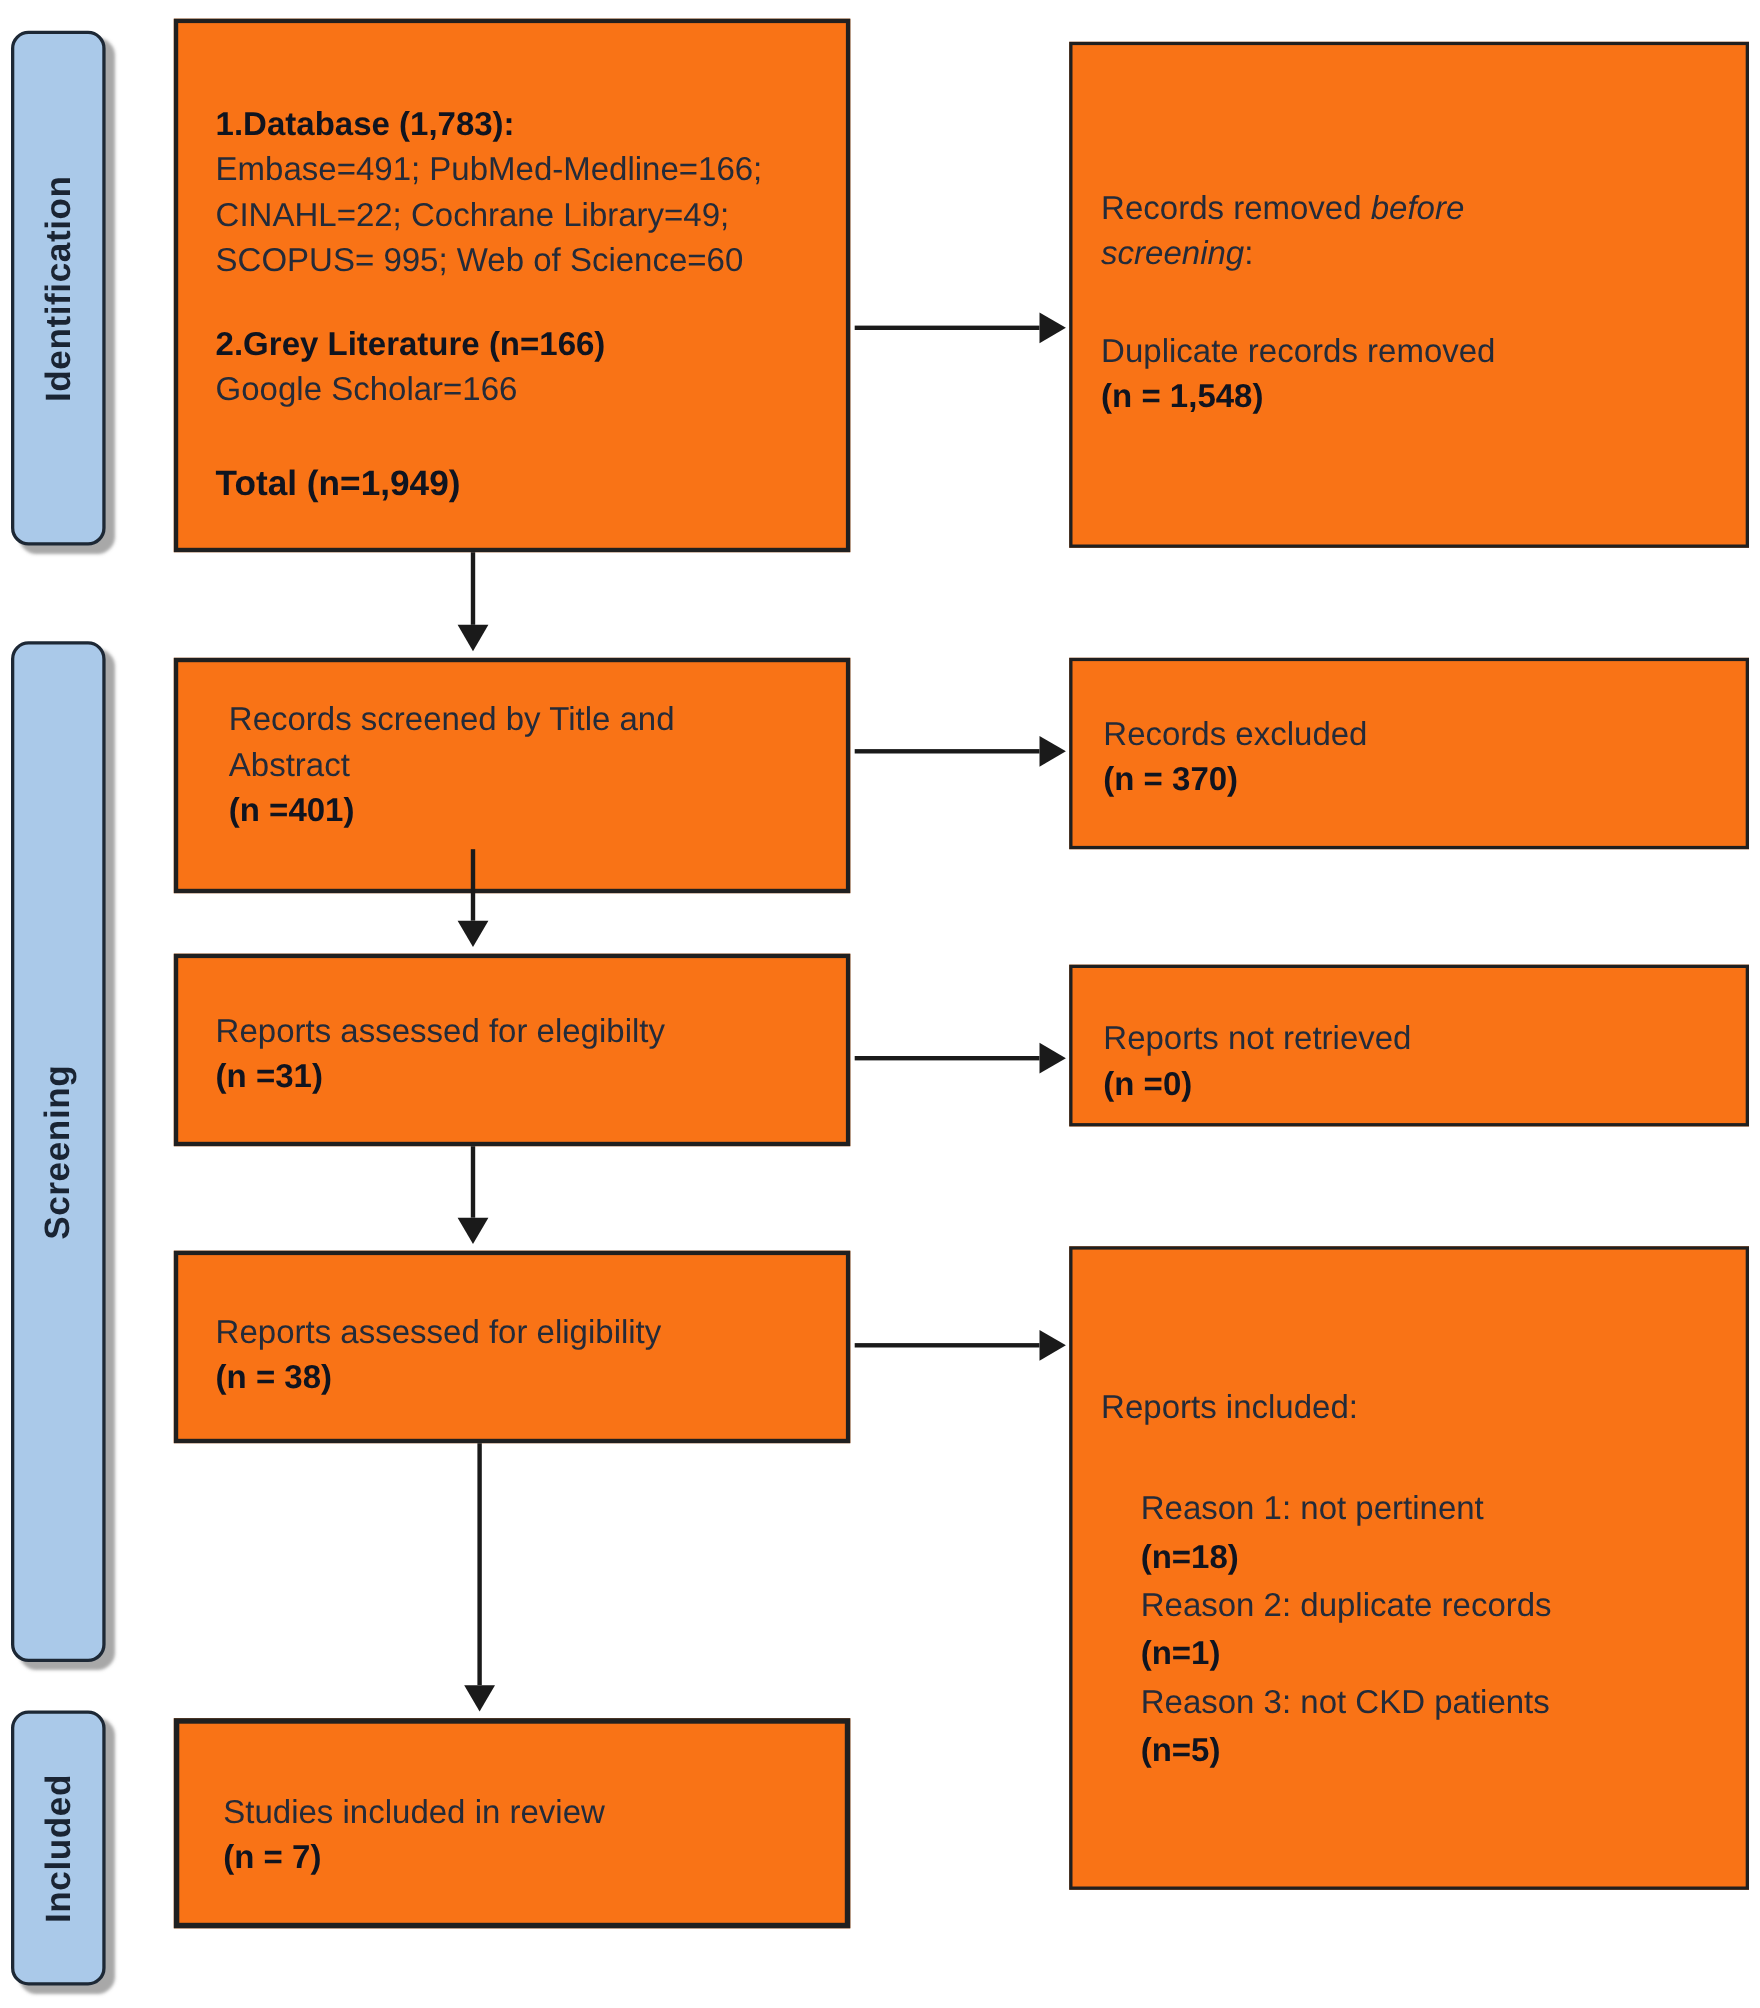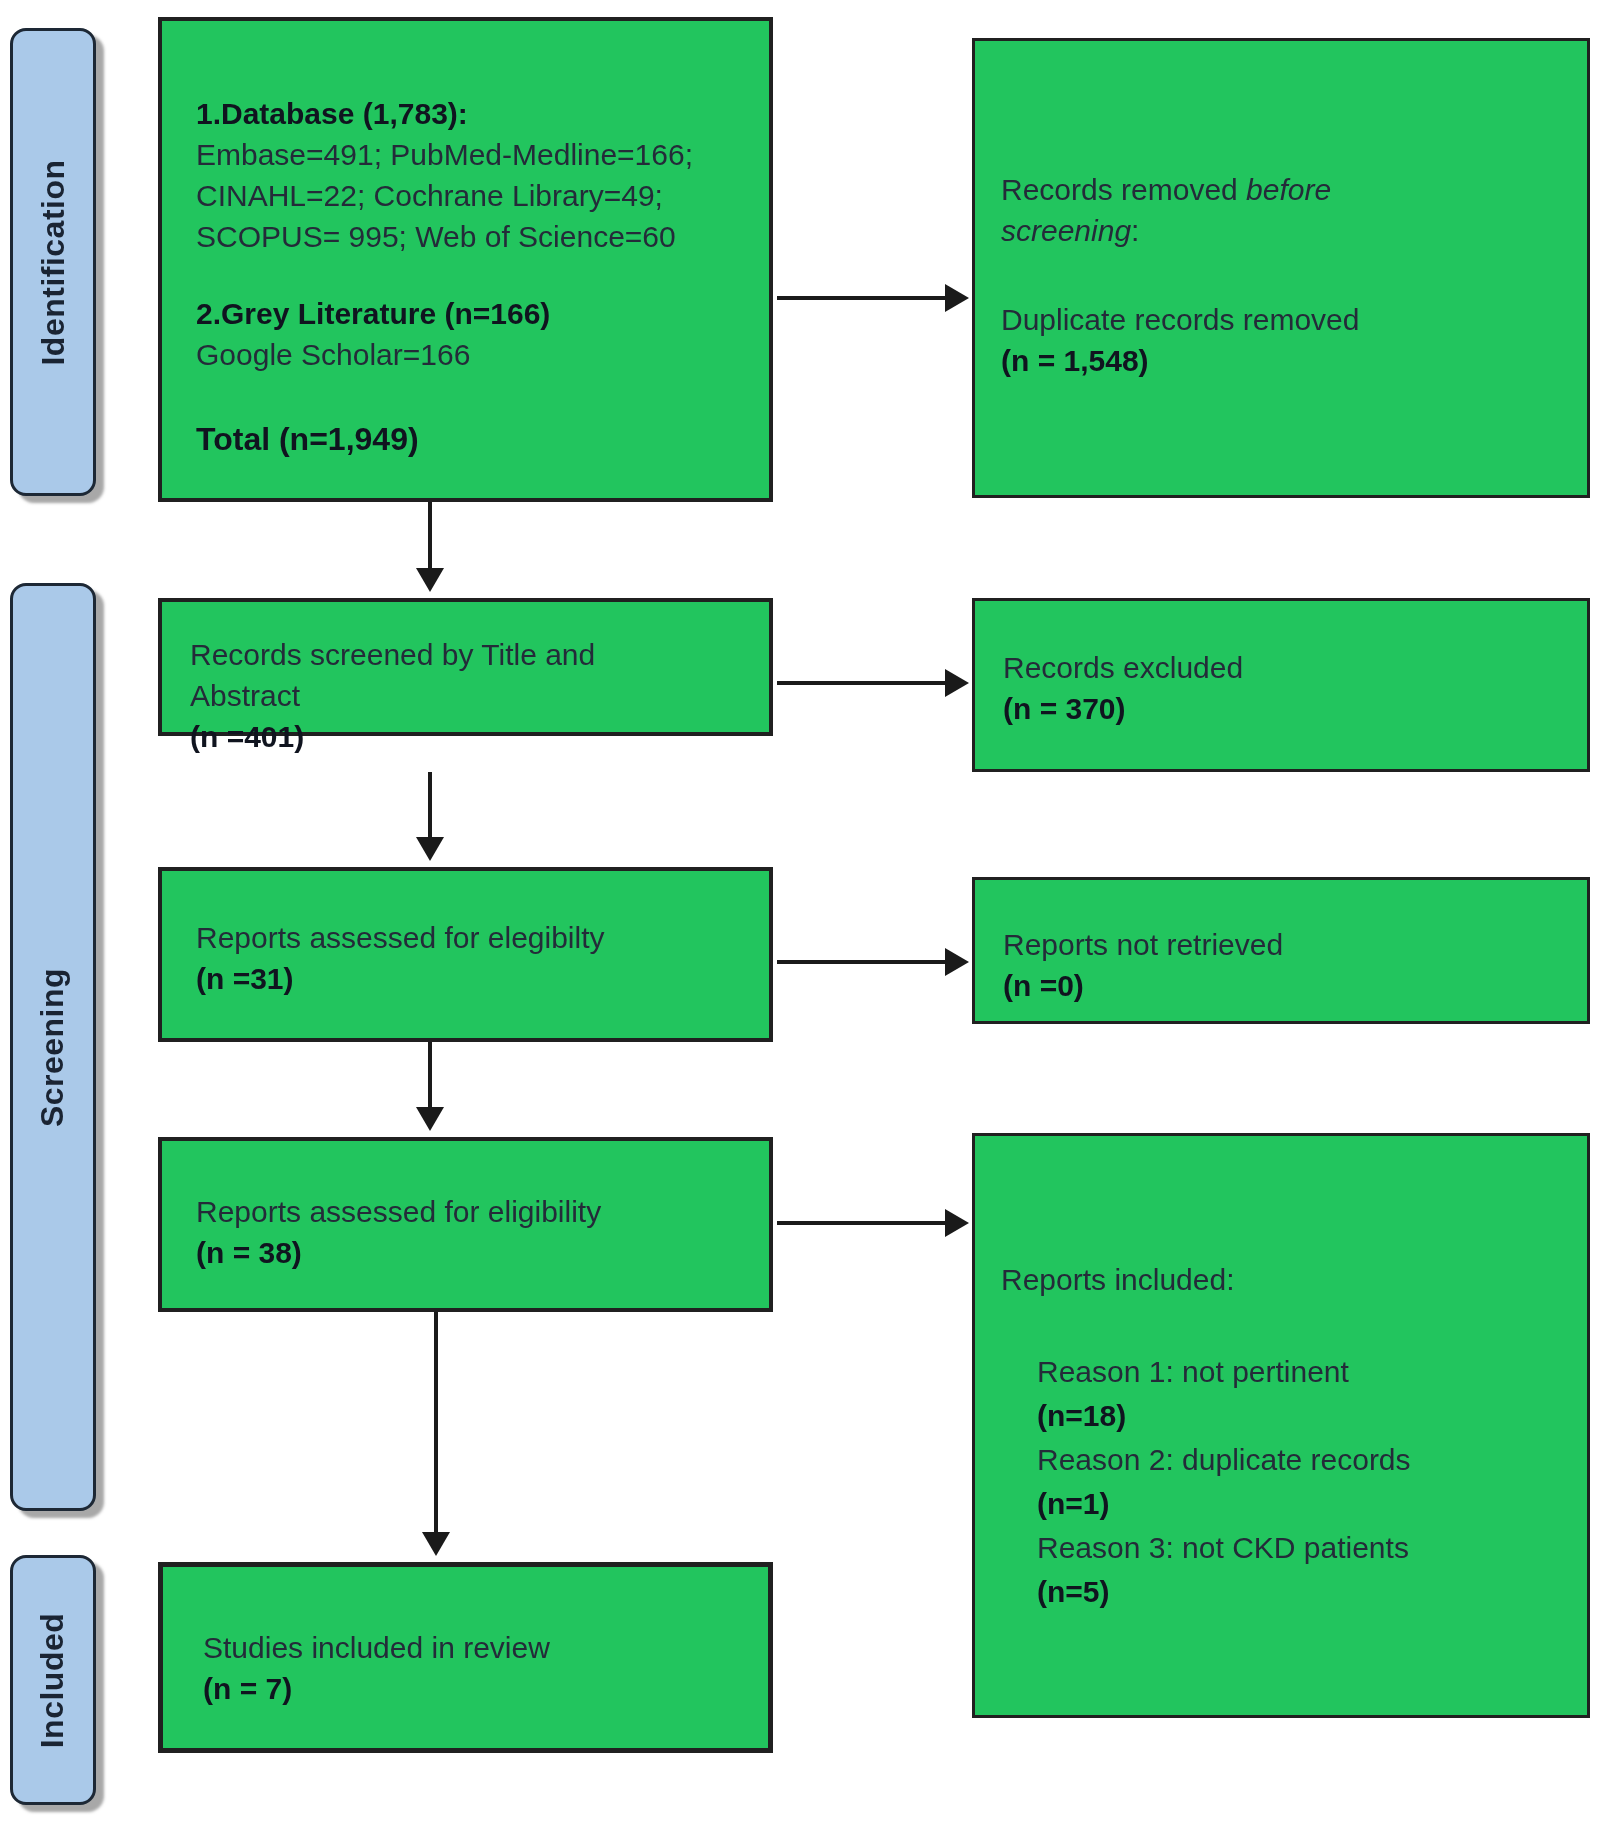--- a/index.html
+++ b/index.html
@@ -26,7 +26,7 @@
   }
   
   .box{
-    position:absolute;background:#22c55e;box-sizing:border-box;
+    position:absolute;background:#f97316;box-sizing:border-box;
     border:4px solid var(--box-border,#202020);
     font-size:30px;line-height:41px;
   }

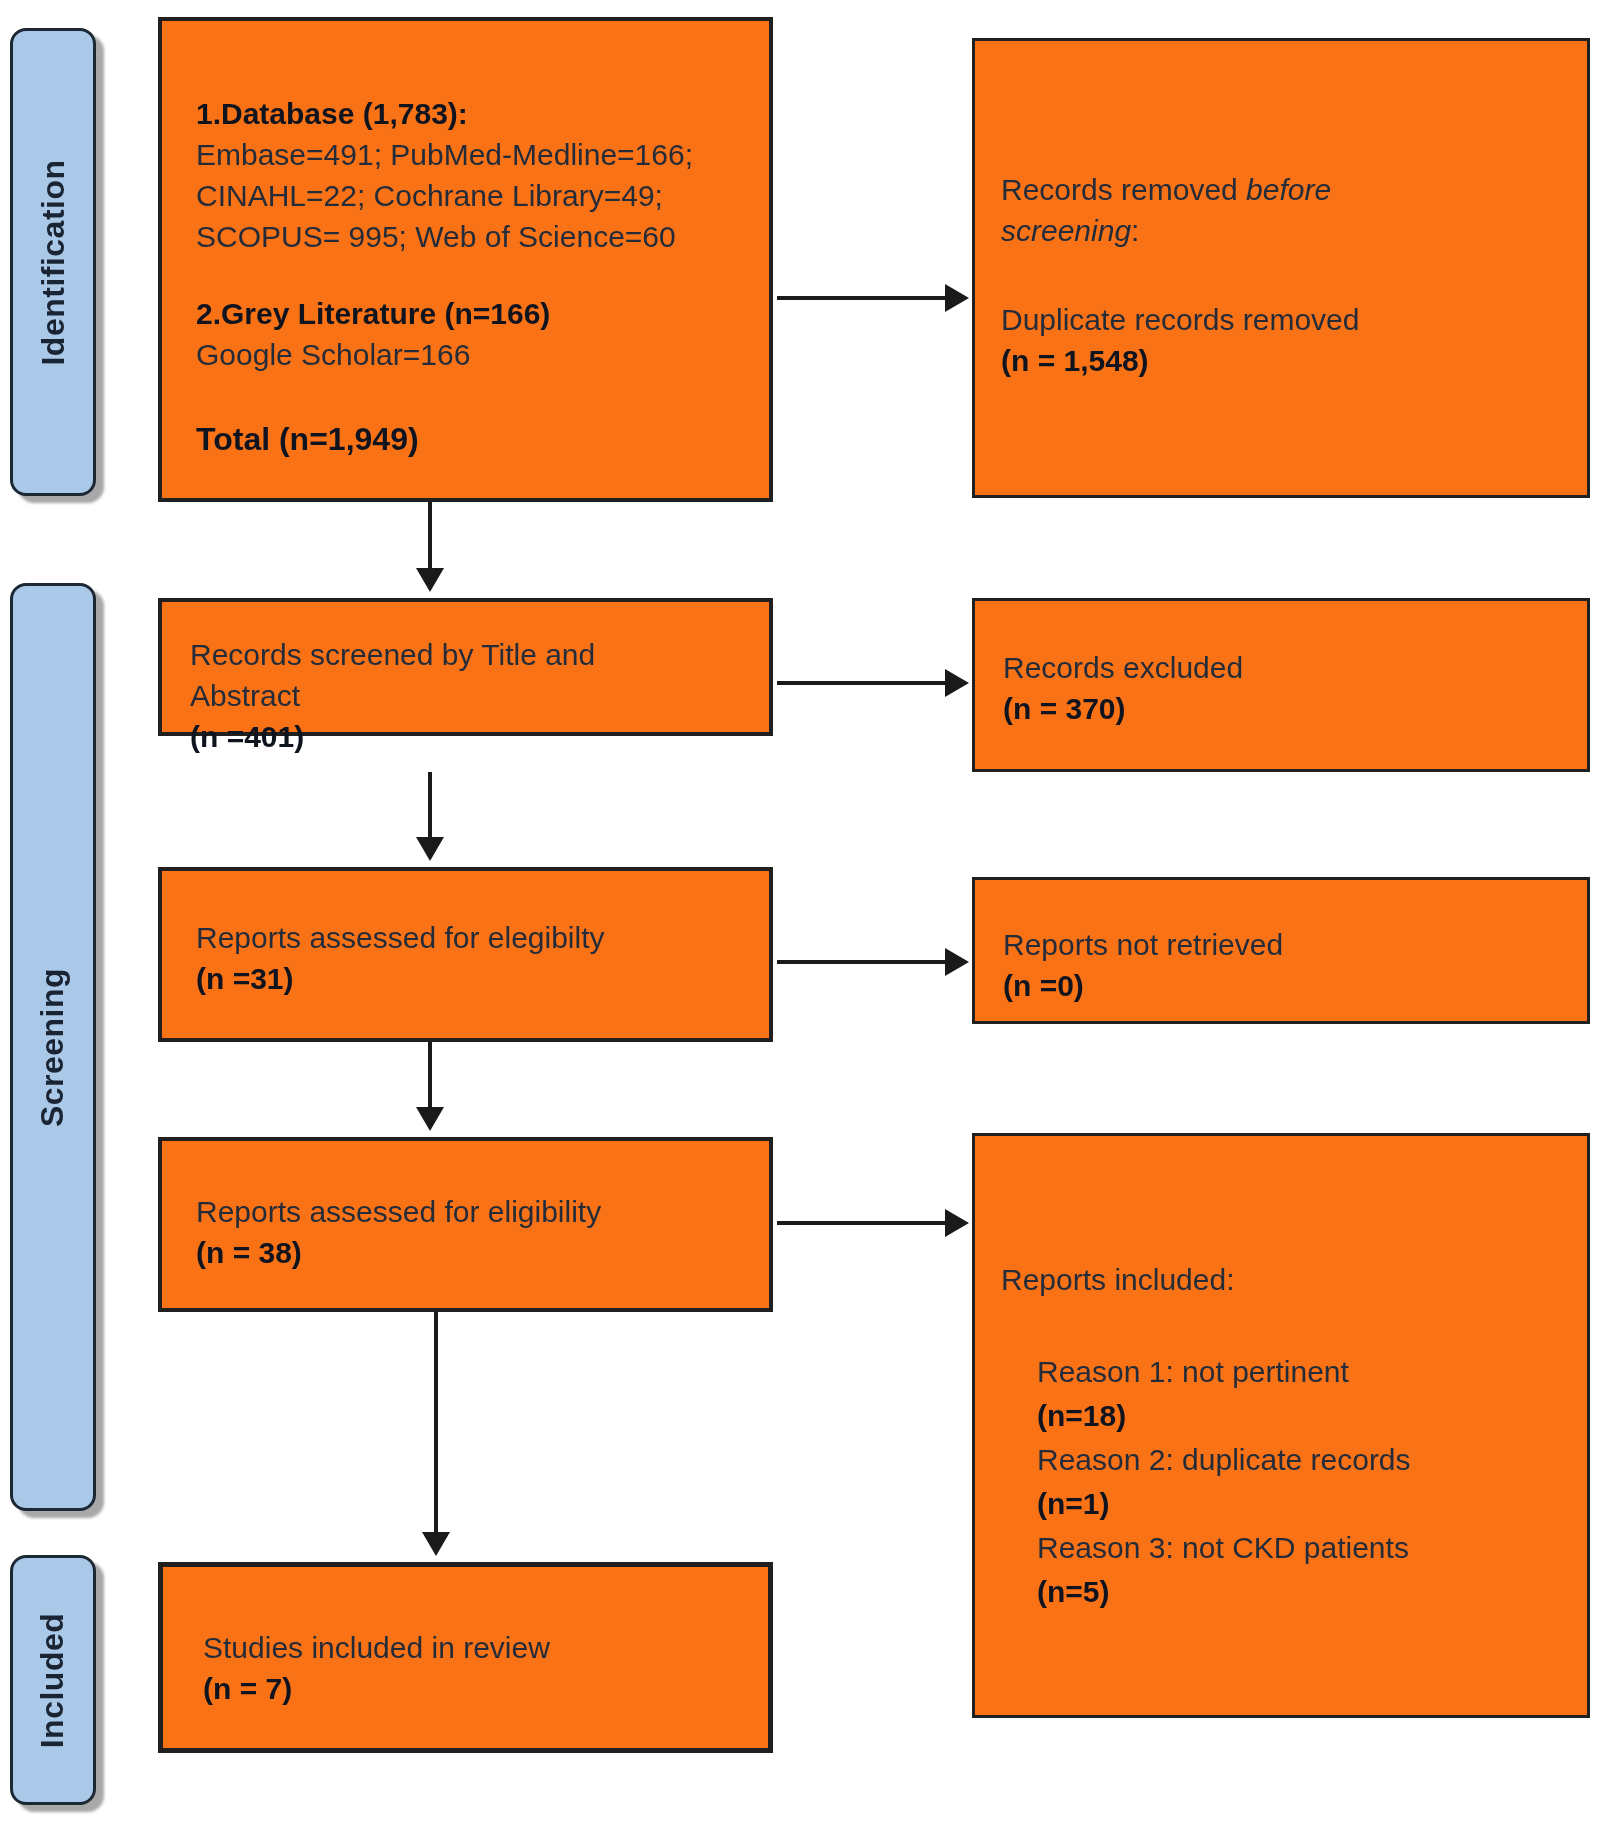--- a/index.html
+++ b/index.html
@@ -40,7 +40,7 @@
   .total-line{font-size:32px;}
 
   #box-sources      {left:158px;top:17px;  width:615px;height:485px;padding:72px 24px 0 34px;}
-  #box-screened     {left:158px;top:598px; width:615px;height:138px;padding:32px 24px 0 28px;}
+  #box-screened     {left:158px;top:598px; width:615px;height:214px;padding:32px 24px 0 46px;}
   #box-assessed1    {left:158px;top:867px; width:615px;height:175px;padding:46px 24px 0 34px;}
   #box-assessed2    {left:158px;top:1137px;width:615px;height:175px;padding:50px 24px 0 34px;}
   #box-included     {left:158px;top:1562px;width:615px;height:191px;padding:60px 24px 0 40px;border-width:5px;}

